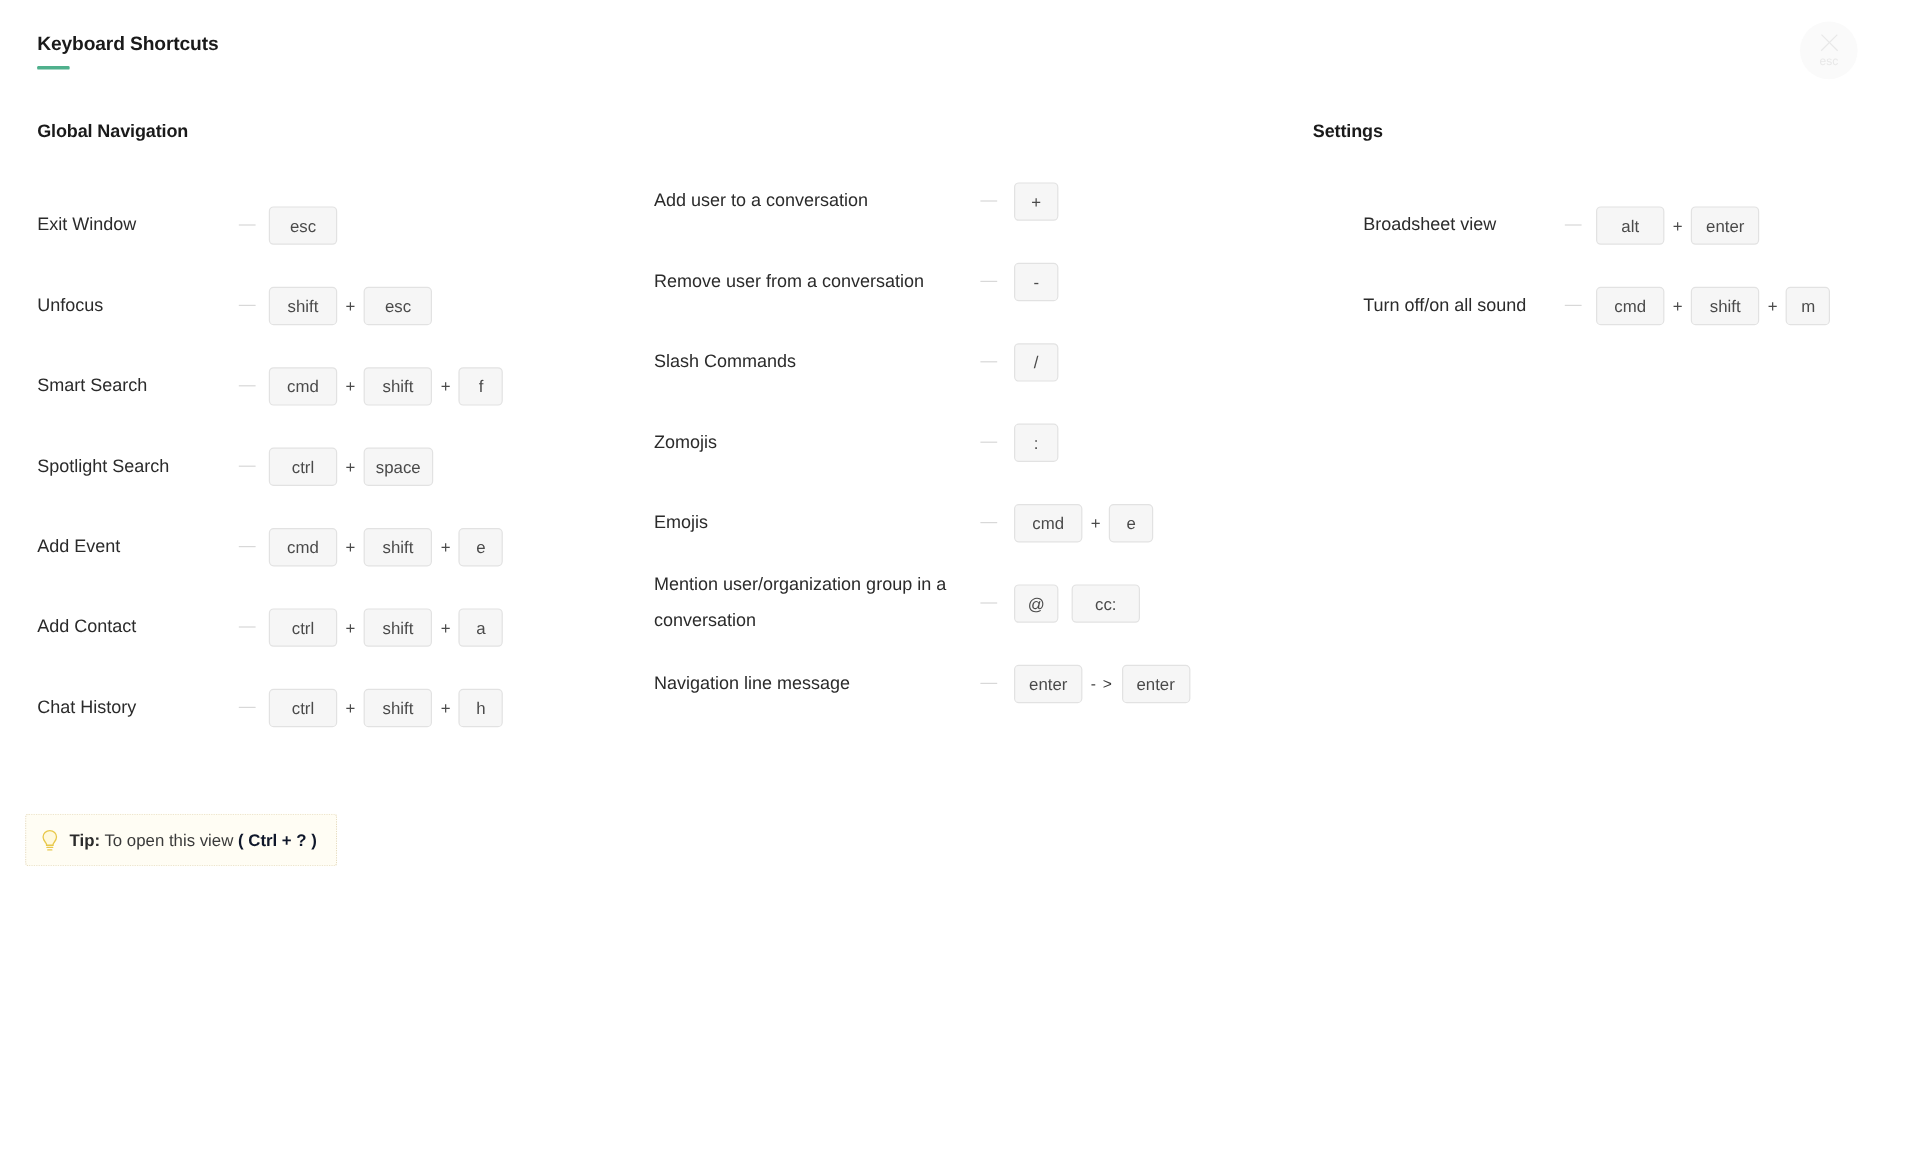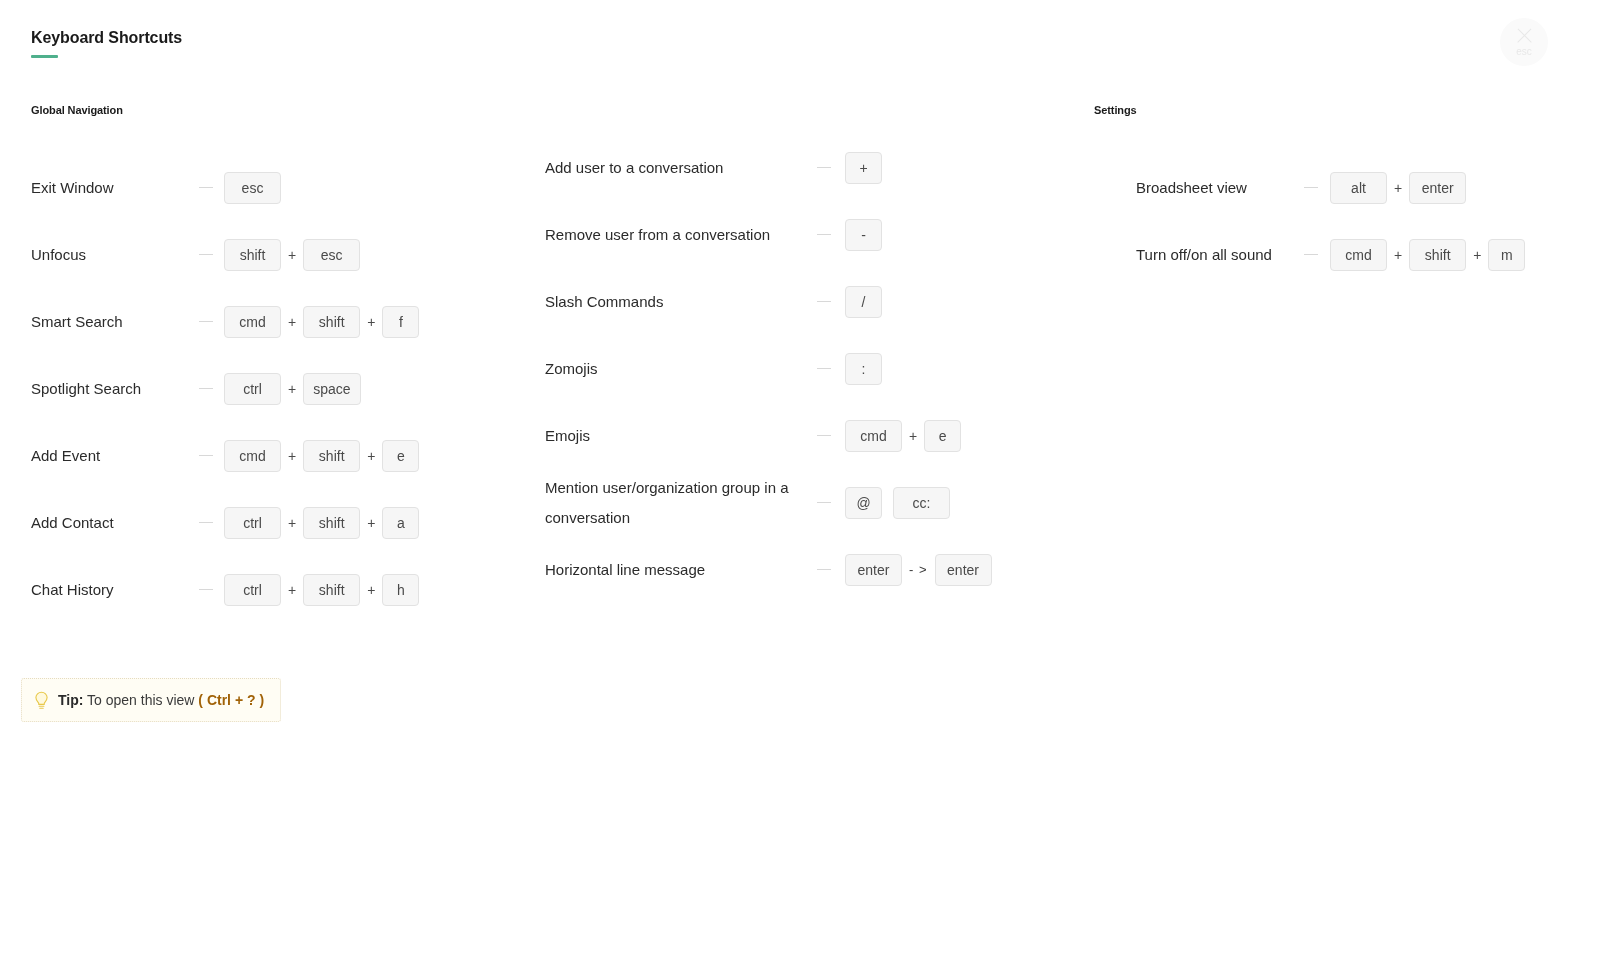--- a/index.html
+++ b/index.html
@@ -94,7 +94,7 @@
   .column.c2 { left: 1094px; width: 520px; }
 
   .col-title {
-    font-size: 11px;
+    font-size: 15px;
     font-weight: bold;
     color: #1a1a1a;
     line-height: 20px;

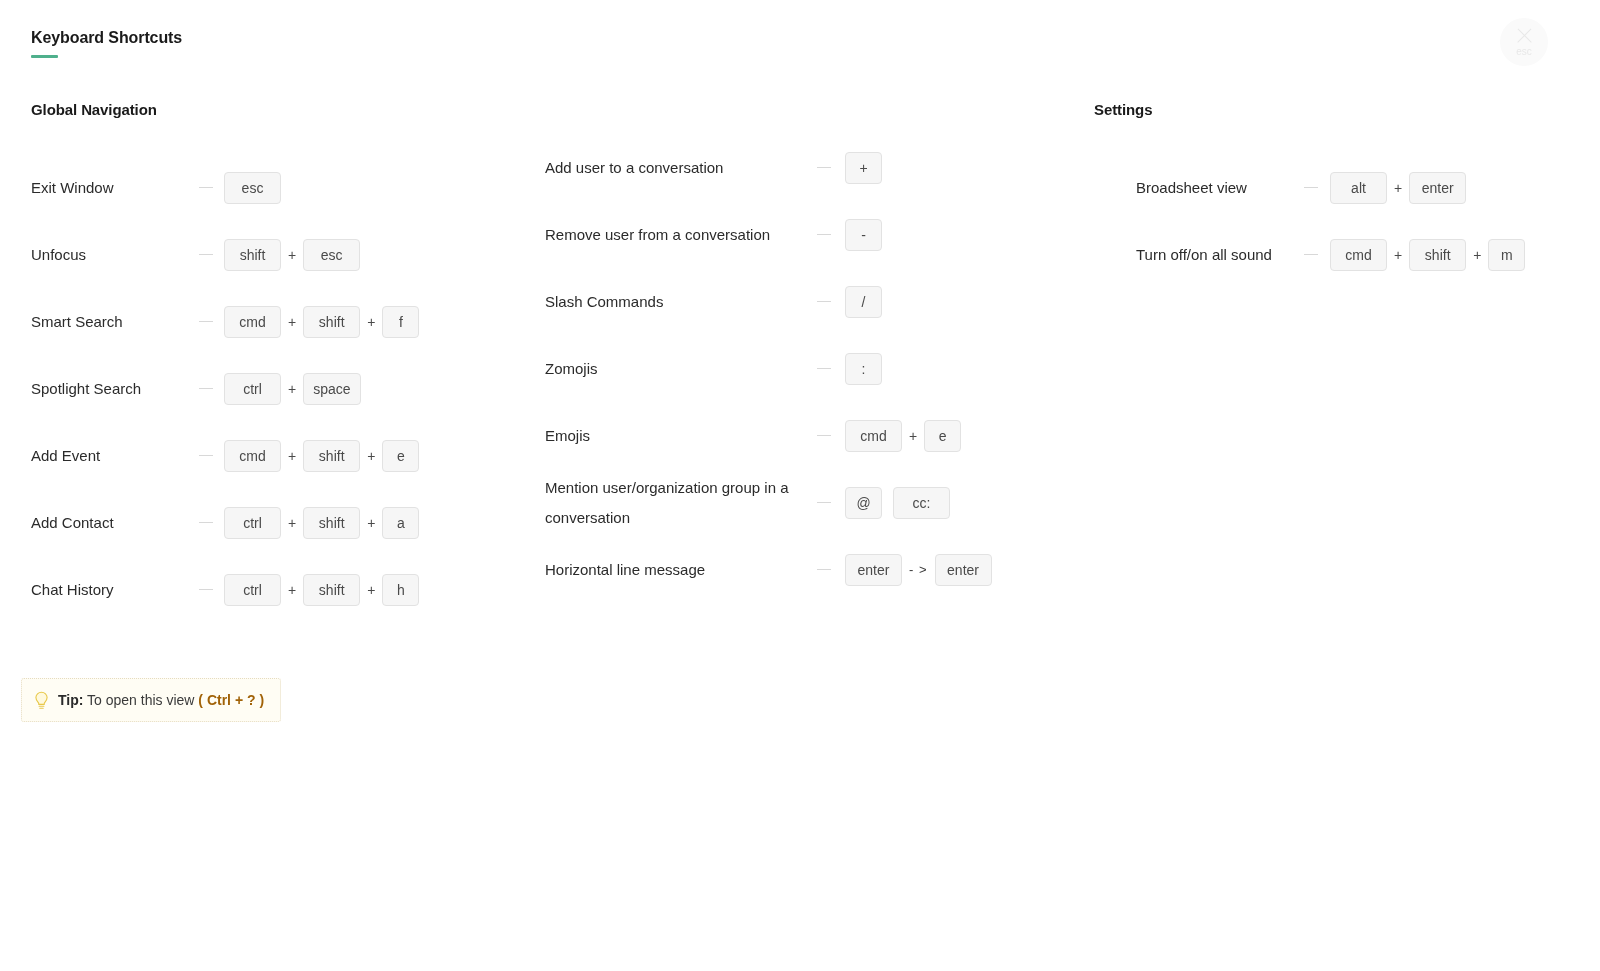--- a/index.html
+++ b/index.html
@@ -340,7 +340,7 @@
           </div>
         </div>
         <div class="srow">
-          <div class="label">Horizontal line message</div>
+          <div class="label">Navigation line message</div>
           <span class="dash"></span>
           <div class="keys">
             <span class="key wide">enter</span>

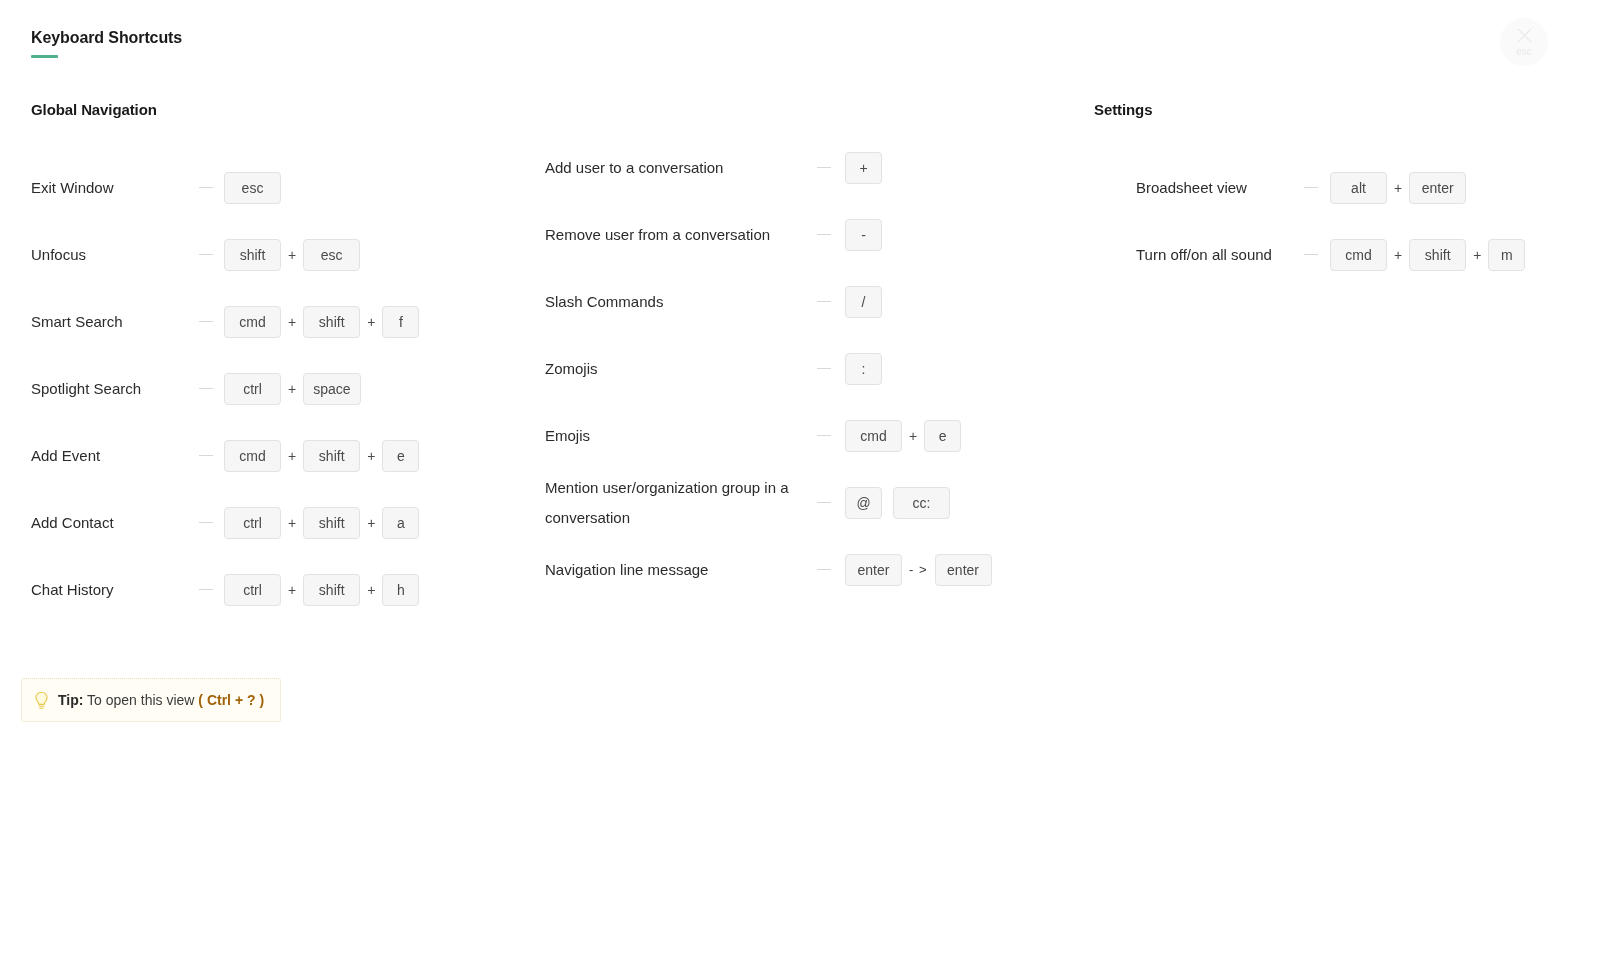--- a/index.html
+++ b/index.html
@@ -199,7 +199,7 @@
     white-space: nowrap;
   }
   .tip-text .tip-strong { font-weight: bold; color: #2b2b2b; }
-  .tip-text .tip-combo  { color: #a16207; font-weight: bold; }
+  .tip-text .tip-combo  { color: #0f172a; font-weight: bold; }
 </style>
 </head>
 <body>

